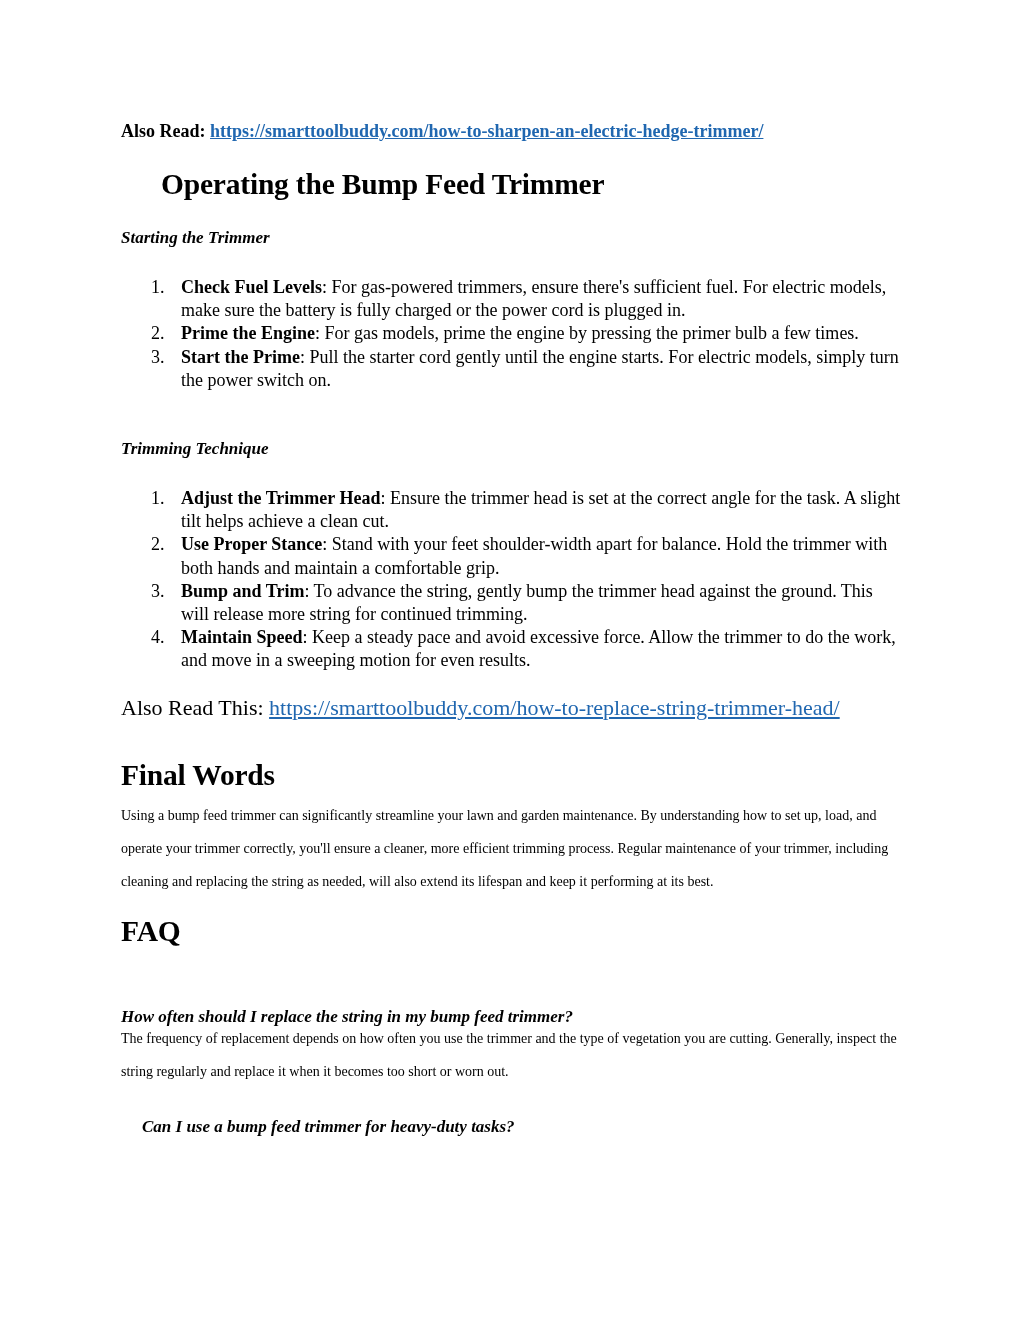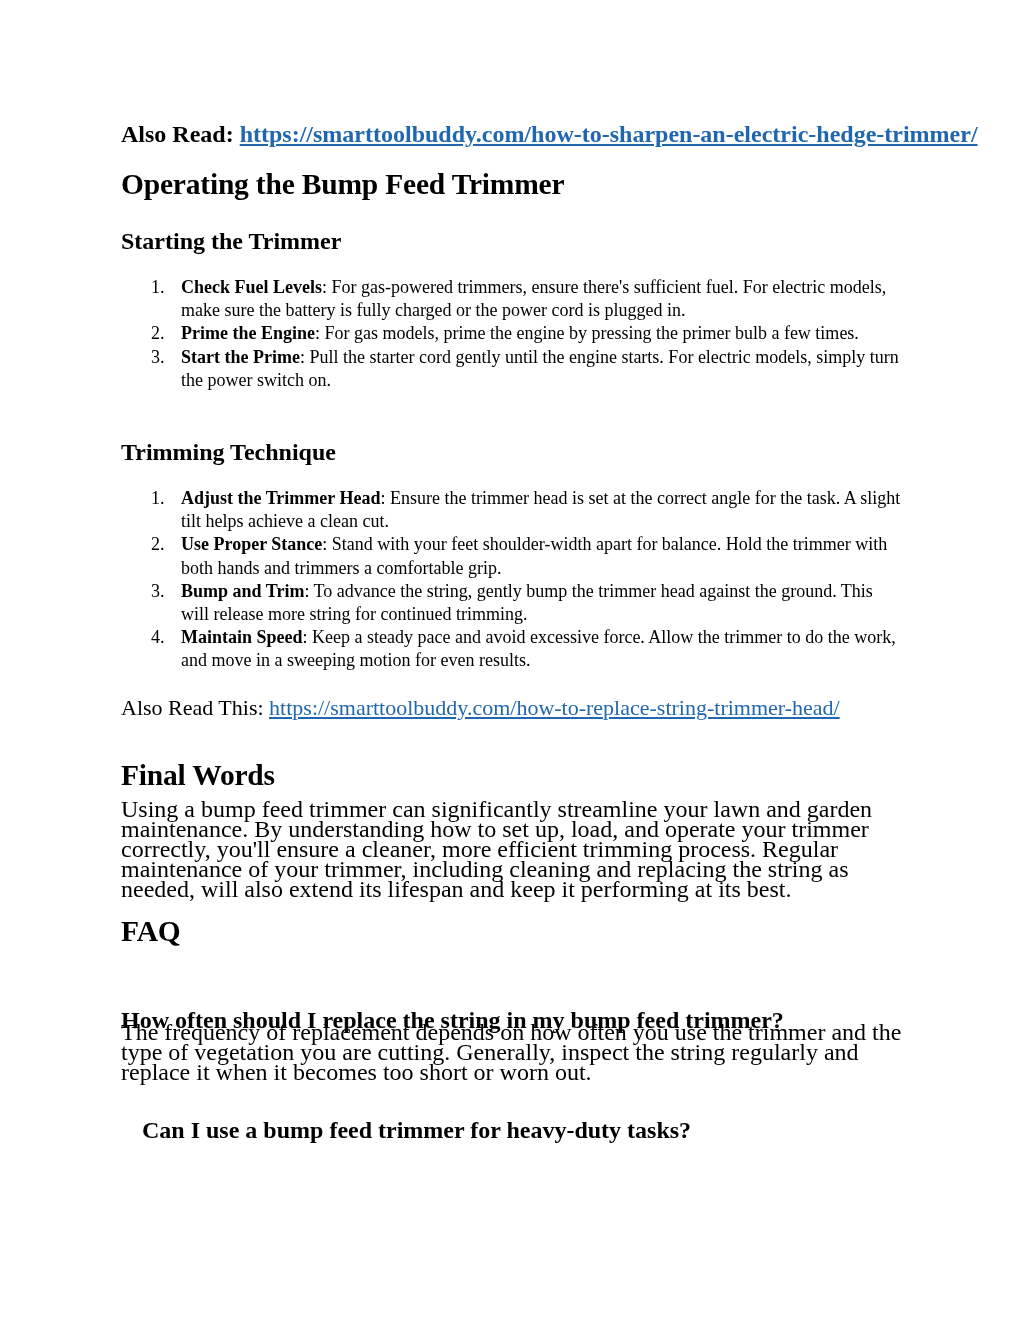--- a/index.html
+++ b/index.html
@@ -10,7 +10,7 @@
   }
   .page { position: absolute; left: 121px; top: 0; width: 790px; }
   .abs { position: absolute; left: 0; white-space: nowrap; }
-  .also-read { top: 121px; font-size: 24px; font-weight: bold; }
+  .also-read { top: 121px; font-size: 18px; font-weight: bold; }
   .also-read a { color: #2067b0; text-decoration: underline; }
   .h1 { font-size: 29.5px; font-weight: bold; letter-spacing: -0.2px; }
   .h3 { font-size: 24px; font-weight: bold; }

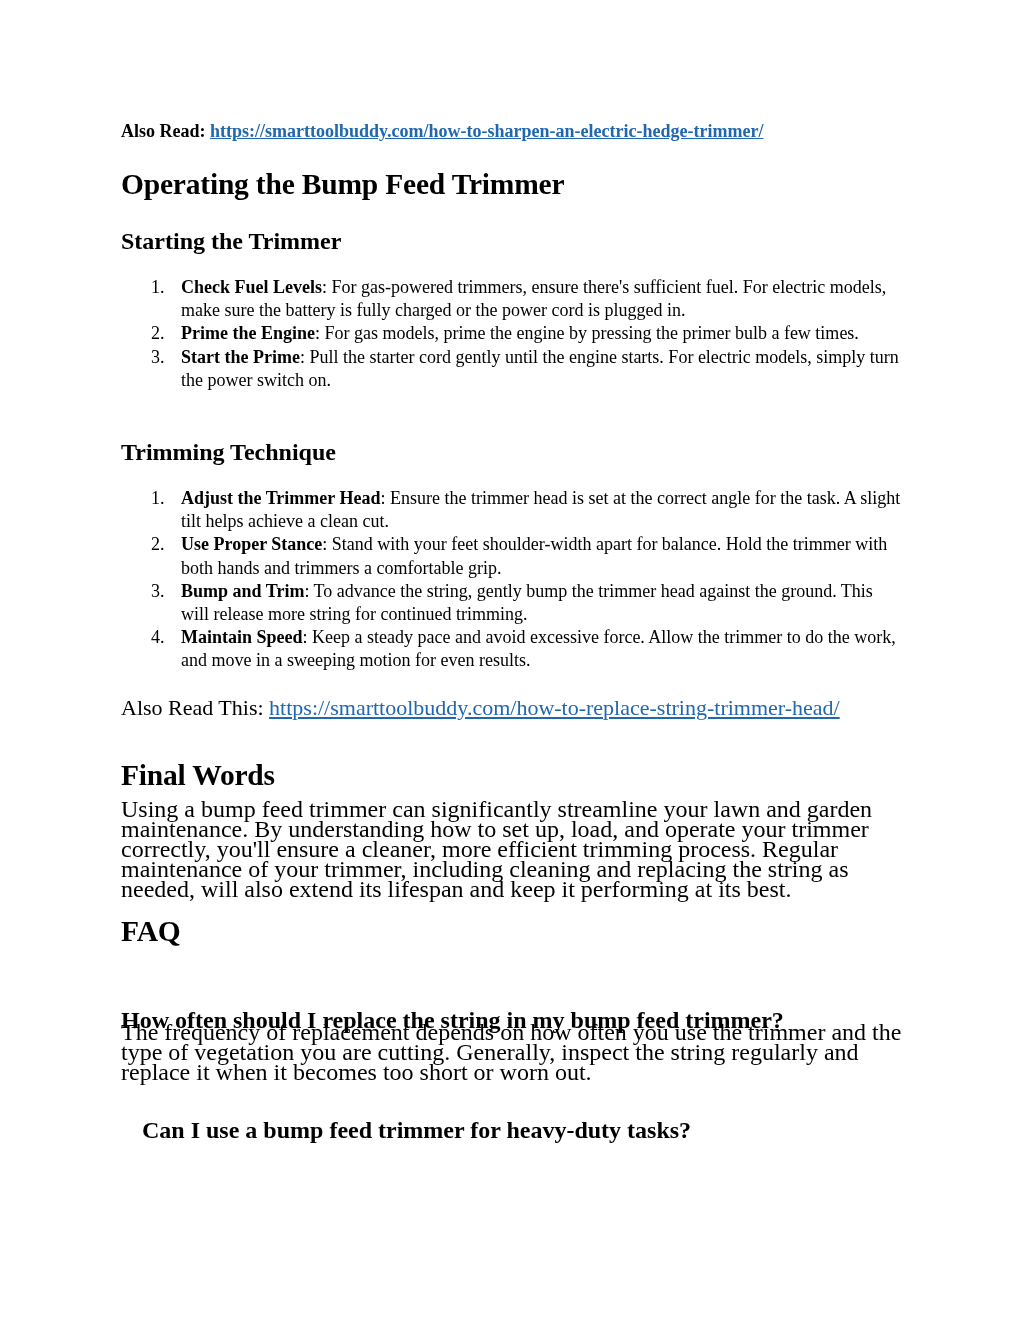--- a/index.html
+++ b/index.html
@@ -31,7 +31,7 @@
     <a href="#">https://smarttoolbuddy.com/how-to-sharpen-an-electric-hedge-trimmer/</a>
   </div>
 
-  <div class="abs h1" style="top:168px;">Operating the Bump Feed Trimmer</div>
+  <div class="abs h1" style="top:168px;margin-left:40px;">Operating the Bump Feed Trimmer</div>
 
   <div class="abs h3" style="top:228px;">Starting the Trimmer</div>
 

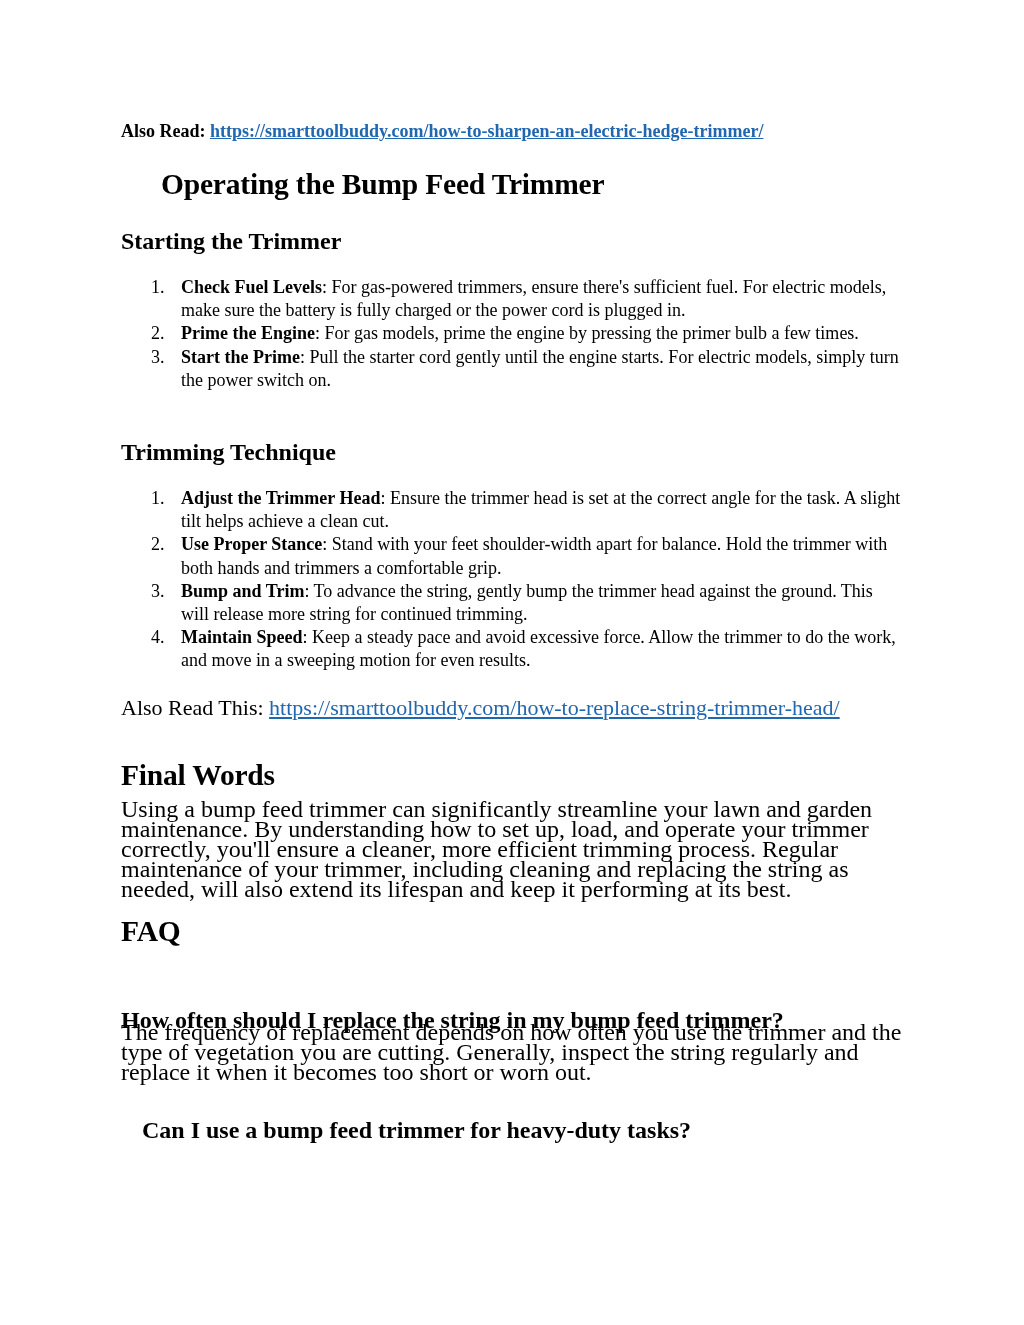--- a/index.html
+++ b/index.html
@@ -13,7 +13,7 @@
   .also-read { top: 121px; font-size: 18px; font-weight: bold; }
   .also-read a { color: #2067b0; text-decoration: underline; }
   .h1 { font-size: 29.5px; font-weight: bold; letter-spacing: -0.2px; }
-  .h3 { font-size: 24px; font-weight: bold; }
+  .h3 { font-size: 17px; font-weight: bold; font-style: italic; }
   .body { font-size: 24px; line-height: 20px; white-space: normal; width: 790px; }
   ol { margin: 0; padding: 0; list-style: none; }
   ol li { position: relative; padding-left: 60px; font-size: 18px; line-height: 23.2px; white-space: normal; width: 720px; }

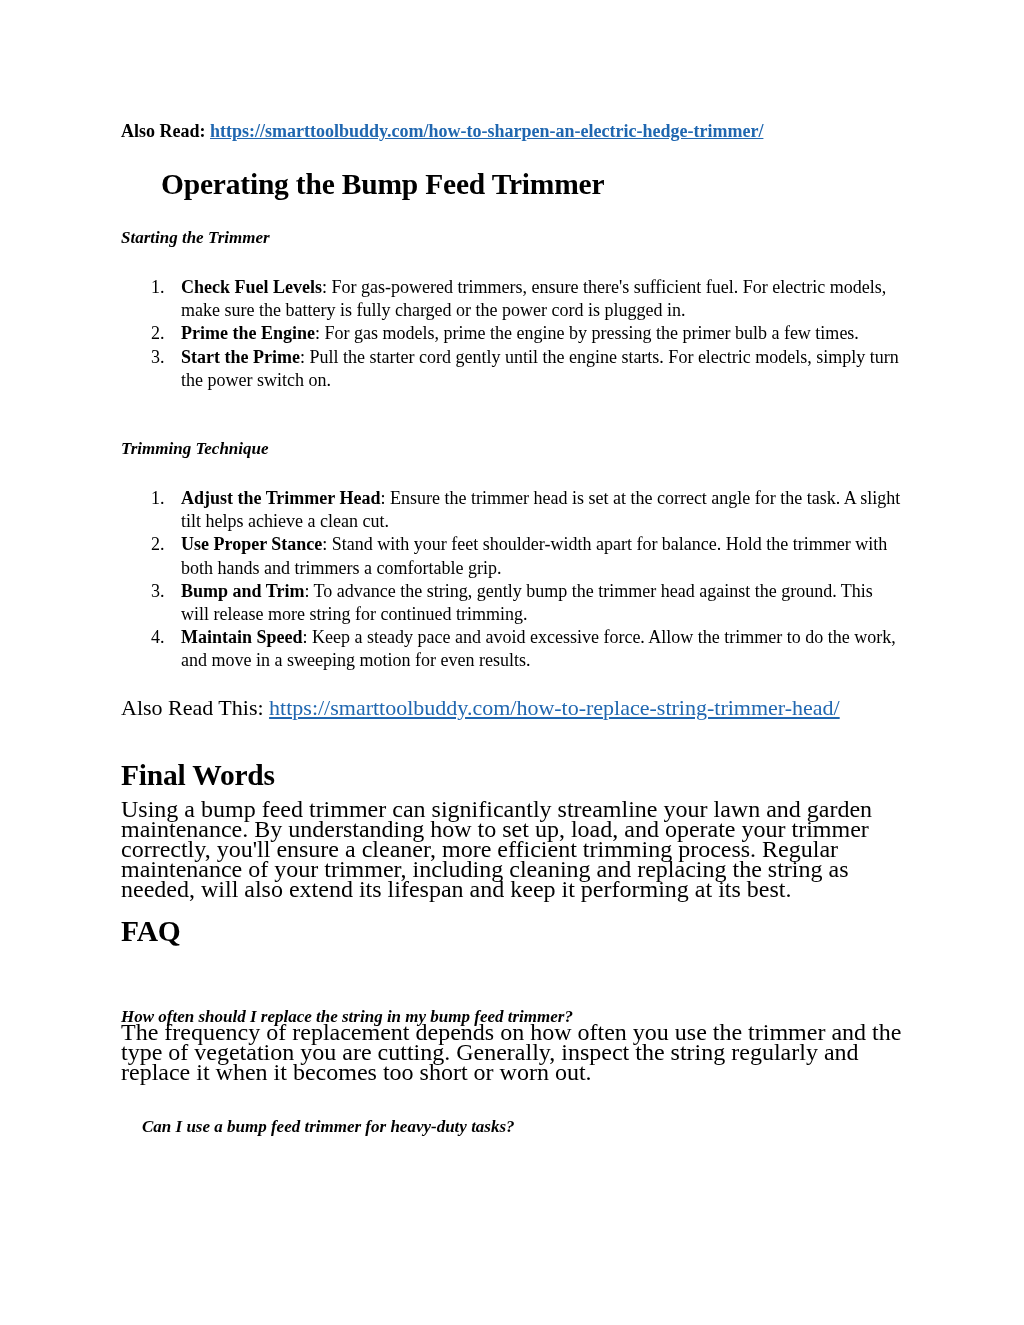--- a/index.html
+++ b/index.html
@@ -45,7 +45,7 @@
 
   <ol class="abs" style="top:487px;">
     <li><span class="num">1.</span><b>Adjust the Trimmer Head</b><span>: Ensure the trimmer head is set at the correct angle for the task. A slight tilt helps achieve a clean cut.</span></li>
-    <li><span class="num">2.</span><b>Use Proper Stance</b><span>: Stand with your feet shoulder-width apart for balance. Hold the trimmer with both hands and trimmers a comfortable grip.</span></li>
+    <li><span class="num">2.</span><b>Use Proper Stance</b><span>: Stand with your feet shoulder-width apart for balance. Hold the trimmer with both hands and maintain a comfortable grip.</span></li>
     <li><span class="num">3.</span><b>Bump and Trim</b><span>: To advance the string, gently bump the trimmer head against the ground. This will release more string for continued trimming.</span></li>
     <li><span class="num">4.</span><b>Maintain Speed</b><span>: Keep a steady pace and avoid excessive force. Allow the trimmer to do the work, and move in a sweeping motion for even results.</span></li>
   </ol>

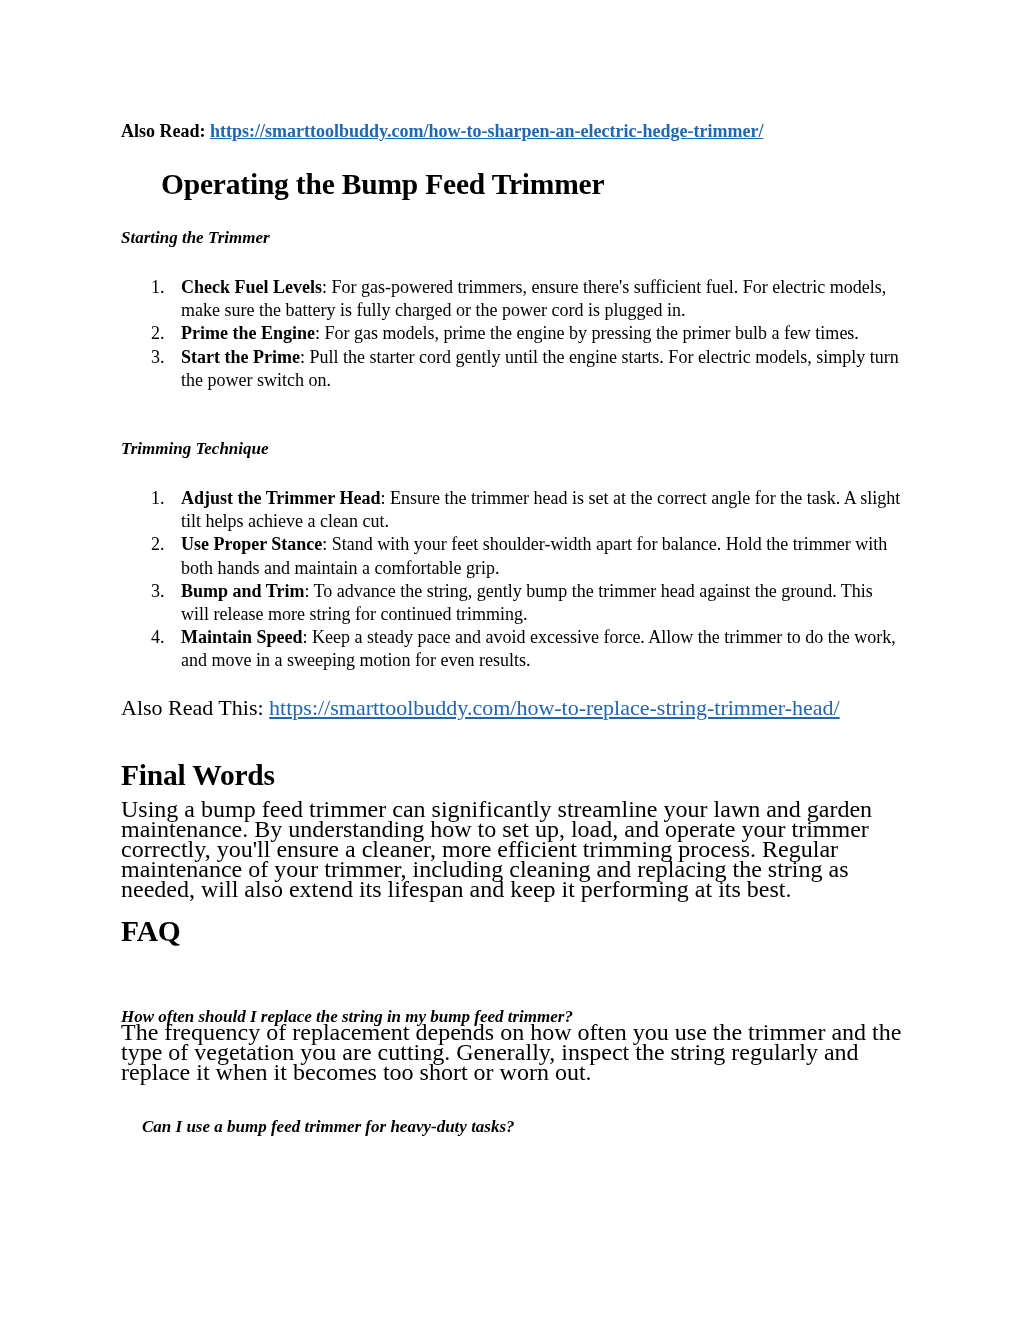--- a/index.html
+++ b/index.html
@@ -14,7 +14,7 @@
   .also-read a { color: #2067b0; text-decoration: underline; }
   .h1 { font-size: 29.5px; font-weight: bold; letter-spacing: -0.2px; }
   .h3 { font-size: 17px; font-weight: bold; font-style: italic; }
-  .body { font-size: 24px; line-height: 20px; white-space: normal; width: 790px; }
+  .body { font-size: 14px; line-height: 33px; white-space: normal; width: 790px; }
   ol { margin: 0; padding: 0; list-style: none; }
   ol li { position: relative; padding-left: 60px; font-size: 18px; line-height: 23.2px; white-space: normal; width: 720px; }
   ol li .num { position: absolute; left: 30px; top: 0; }

